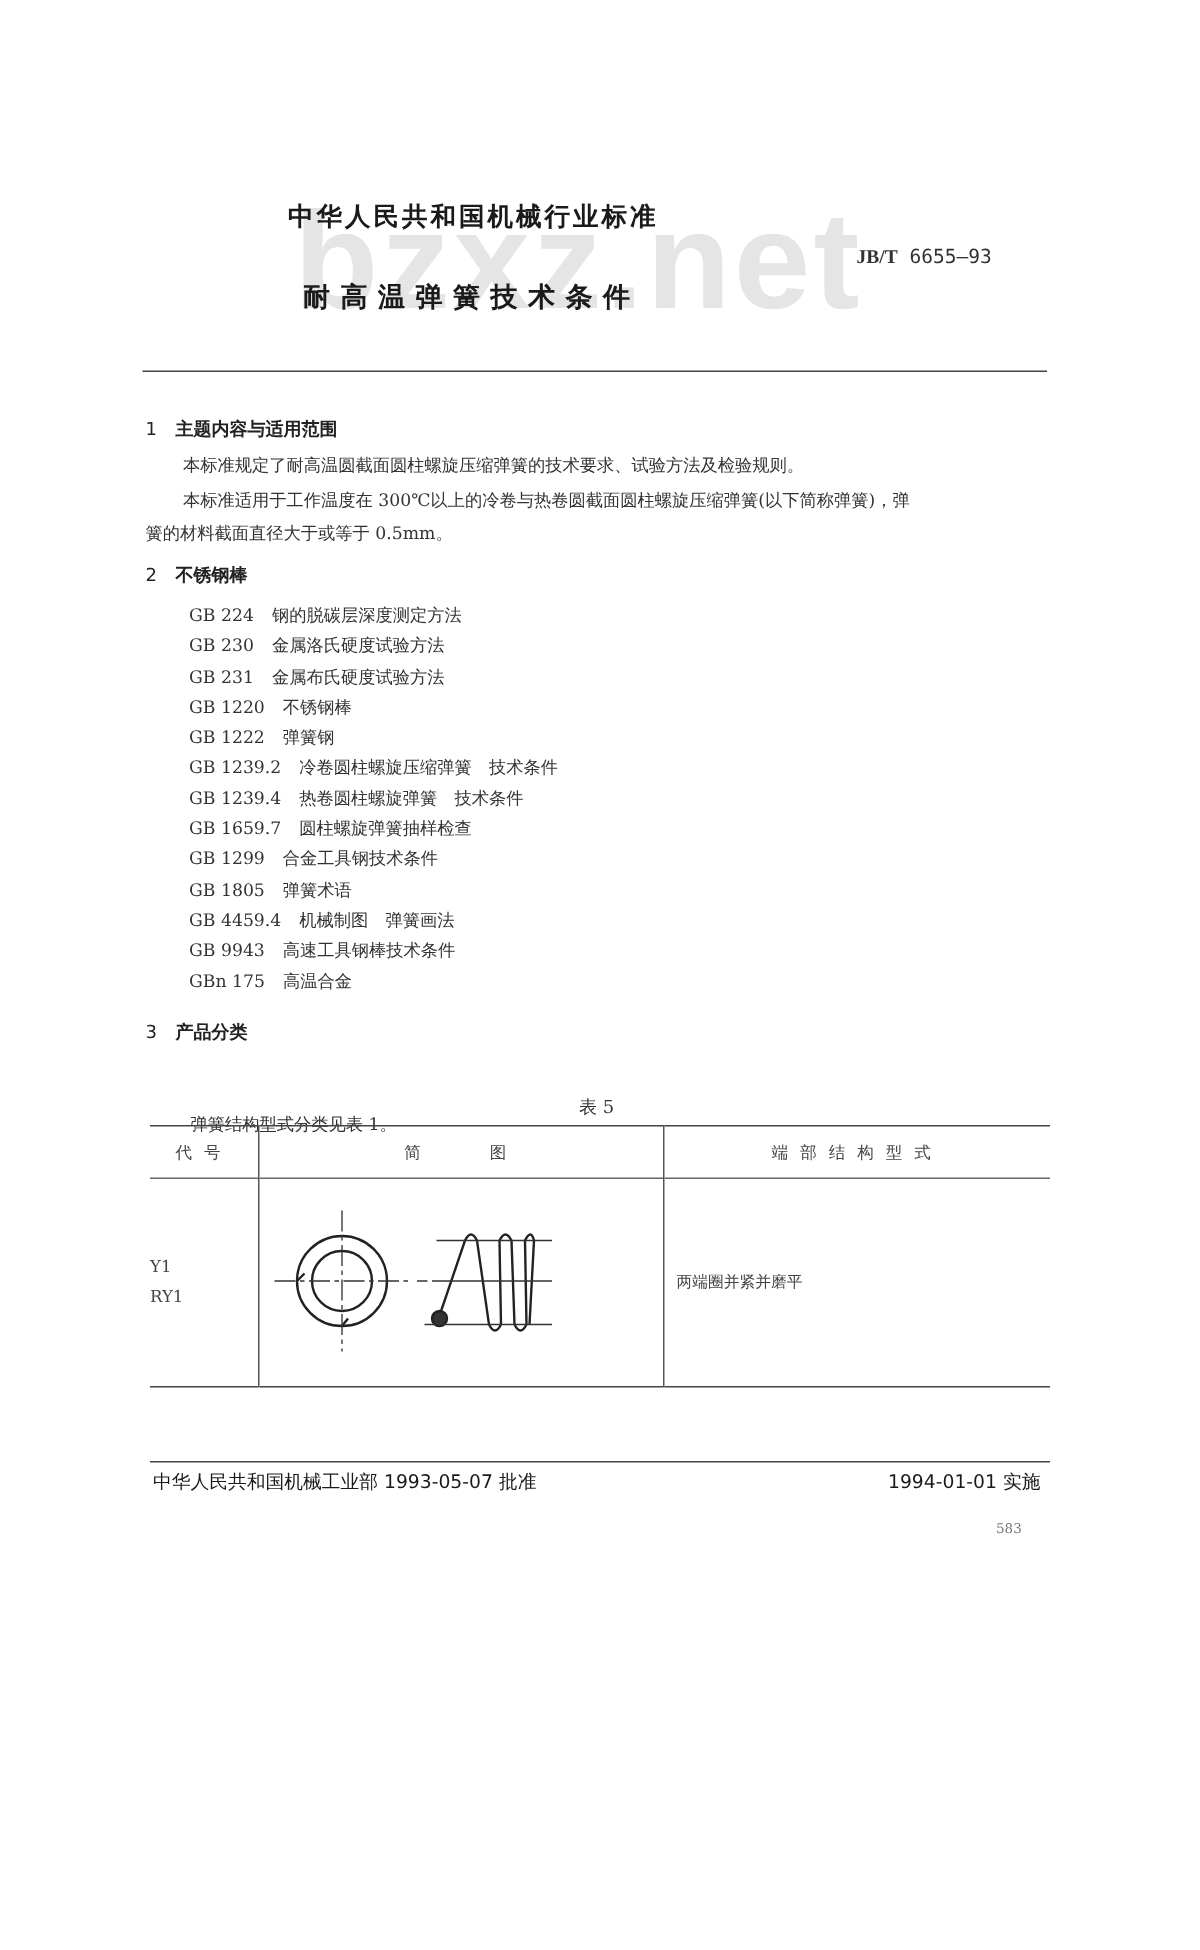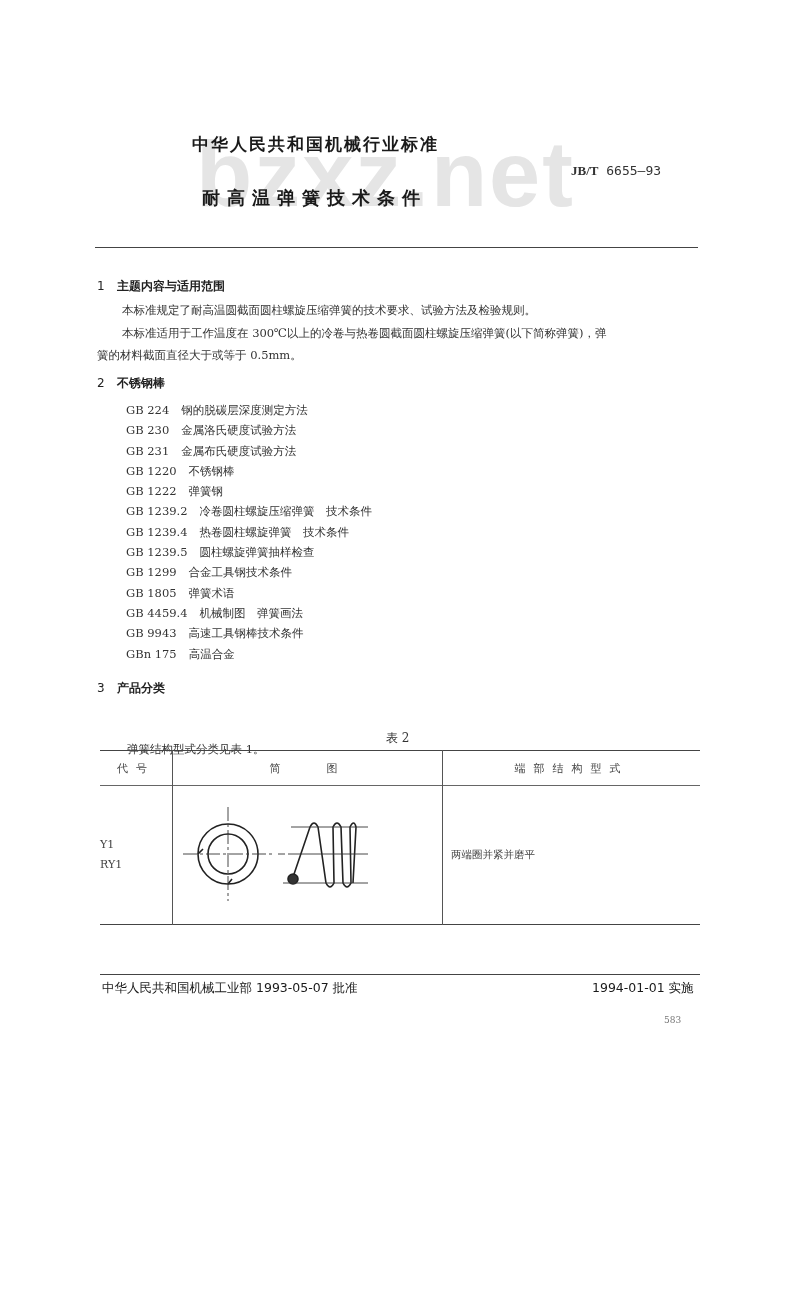--- a/index.html
+++ b/index.html
@@ -195,7 +195,7 @@
   <li class="ref-item"><span class="ref-code">GB 1222</span><span>弹簧钢</span></li>
   <li class="ref-item"><span class="ref-code">GB 1239.2</span><span>冷卷圆柱螺旋压缩弹簧　技术条件</span></li>
   <li class="ref-item"><span class="ref-code">GB 1239.4</span><span>热卷圆柱螺旋弹簧　技术条件</span></li>
-  <li class="ref-item"><span class="ref-code">GB 1239.5</span><span>圆柱螺旋弹簧抽样检查</span></li>
+  <li class="ref-item"><span class="ref-code">GB 1659.7</span><span>圆柱螺旋弹簧抽样检查</span></li>
   <li class="ref-item"><span class="ref-code">GB 1299</span><span>合金工具钢技术条件</span></li>
   <li class="ref-item"><span class="ref-code">GB 1805</span><span>弹簧术语</span></li>
   <li class="ref-item"><span class="ref-code">GB 4459.4</span><span>机械制图　弹簧画法</span></li>

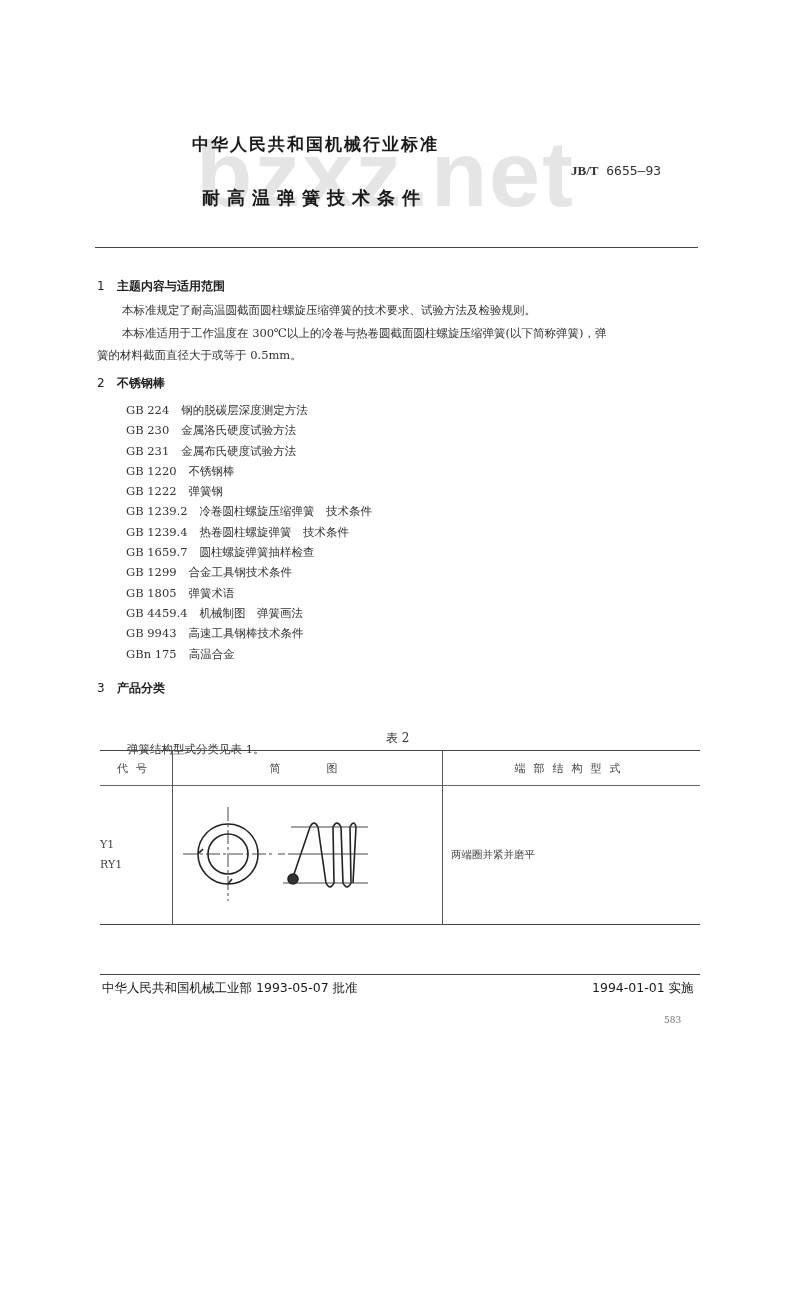--- a/index.html
+++ b/index.html
@@ -208,7 +208,7 @@
 </div>
 <div class="abs para" style="left:127px; top:742px;">弹簧结构型式分类见表 1。</div>
 
-<div class="abs table-caption">表 2</div>
+<div class="abs table-caption">表 5</div>
 <table class="abs tbl">
   <thead>
     <tr>

